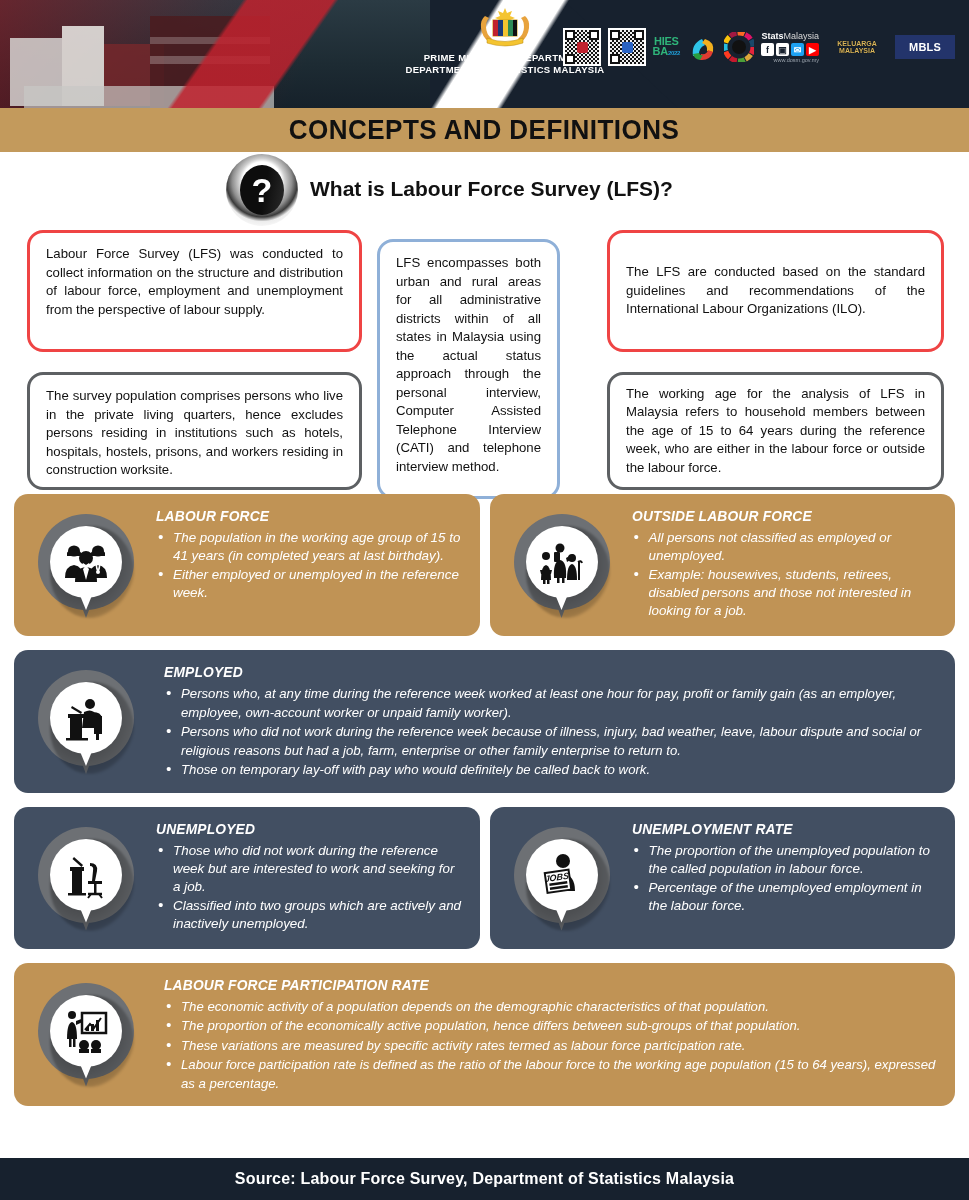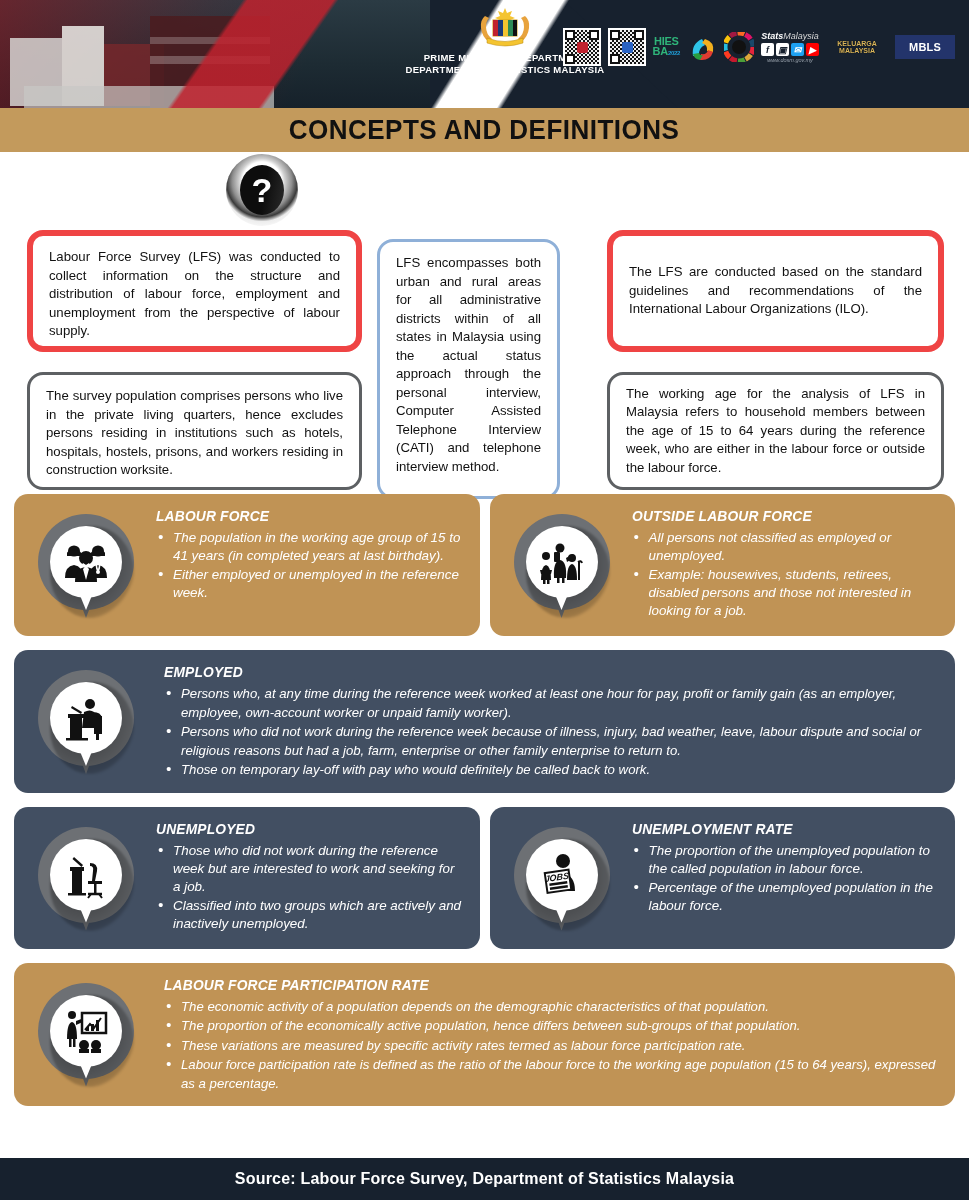--- a/index.html
+++ b/index.html
@@ -67,7 +67,7 @@
   .hiesba .b2x { color:#1f9ed8; font-size:6px; }
   .swirl { width:30px; height:30px; border-radius:50%; position:relative; }
   .sdg { width:30px; height:30px; border-radius:50%; position:relative; }
-  .statsblock { text-align:center;font-style:italic; }
+  .statsblock { text-align:right; }
   .statsblock .t1 { font-size:9px; color:#fff; font-weight:bold; line-height:10px;}
   .statsblock .t1 span { font-weight:normal; color:#d7d7d7; }
   .socials { display:flex; gap:2px; margin-top:2px; }

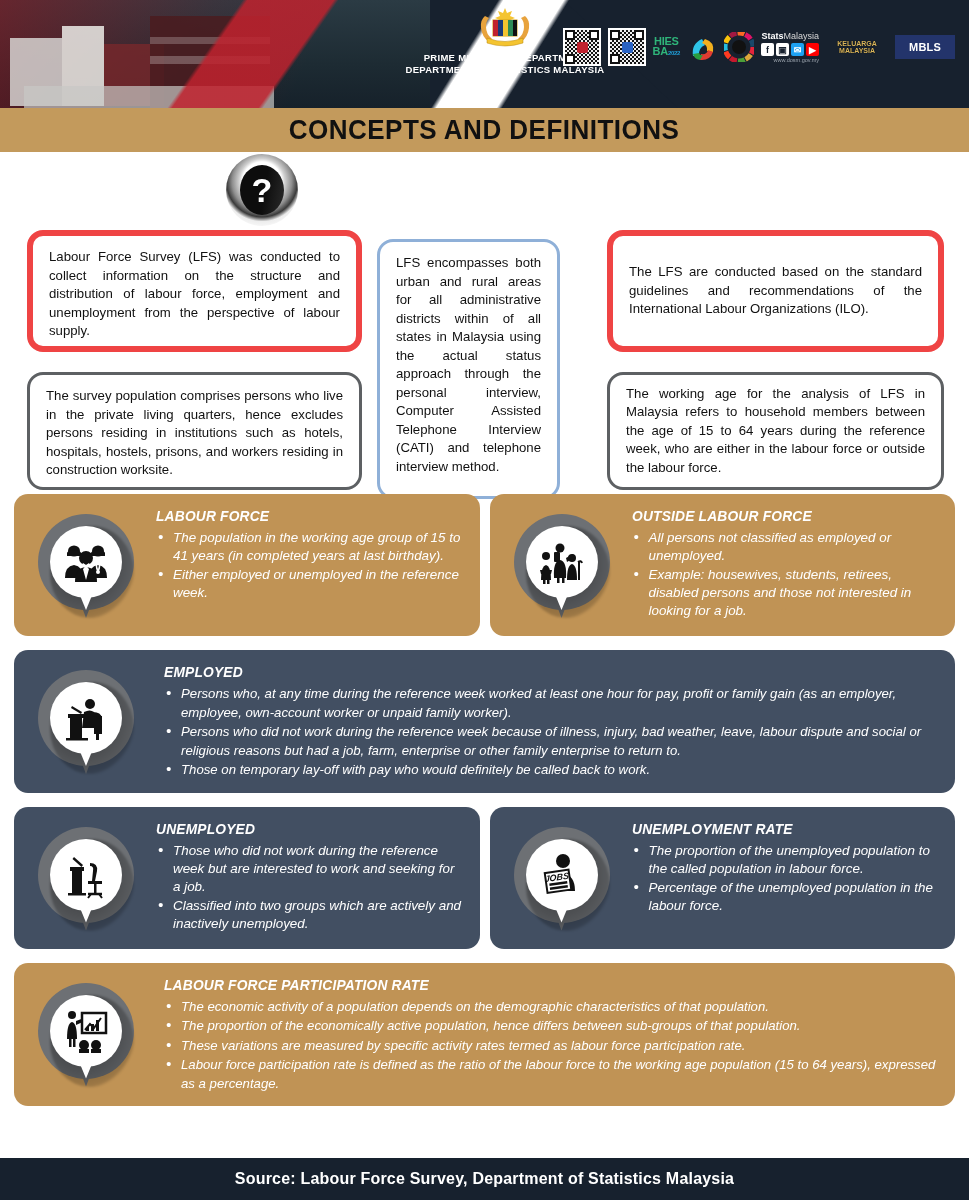--- a/index.html
+++ b/index.html
@@ -292,6 +292,7 @@
     <div class="qicon">
       <div class="inner">?</div>
     </div>
+    <div class="qtitle">What is Labour Force Survey (LFS)?</div>
   </div>
 
   <div class="boxes">

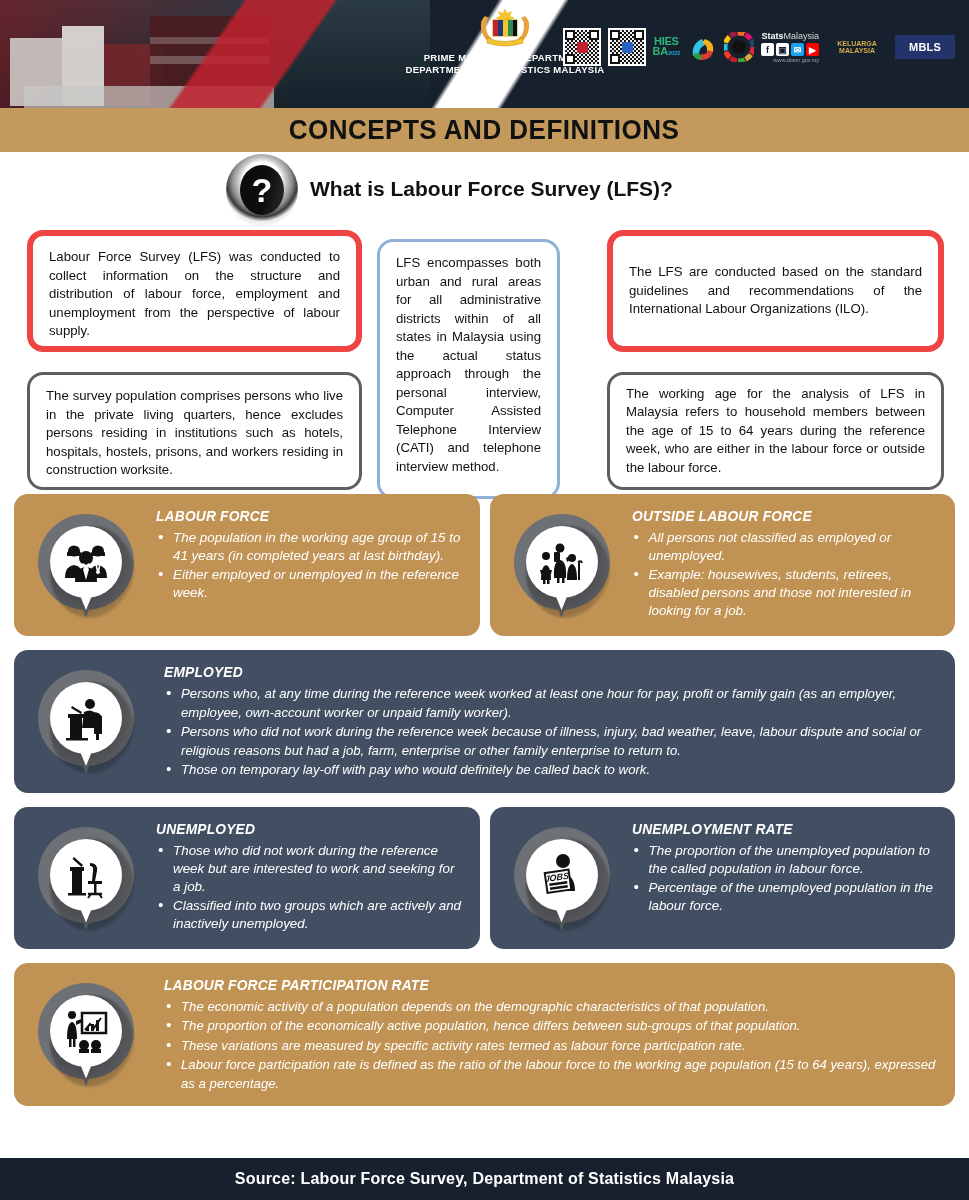--- a/index.html
+++ b/index.html
@@ -115,7 +115,7 @@
     font-size: 13.2px; line-height: 18.5px;
     text-align: justify; text-justify: inter-word;
   }
-  .tbox.brown  { border: 6px solid #ef4444; }
+  .tbox.brown  { border: 3px solid #ef4444; }
   .tbox.gray   { border: 3px solid #5d6063; }
   .tbox.blue   { border: 3px solid #8fb0d8; }
   #box-lfs-def    { left: 27px;  top: 4px;  width: 335px; height: 122px; }

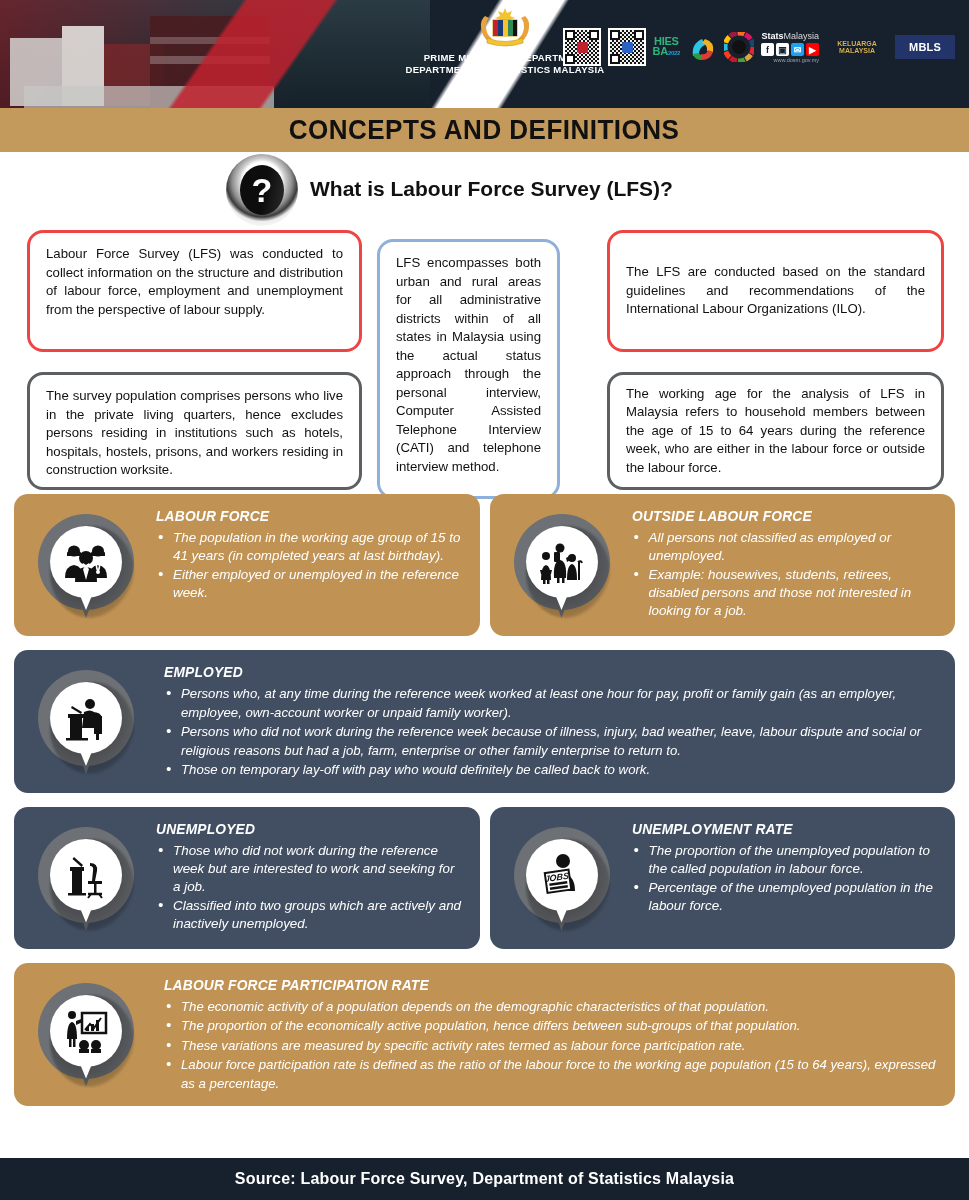--- a/index.html
+++ b/index.html
@@ -477,7 +477,7 @@
           <div class="card-title">UNEMPLOYMENT RATE</div>
           <ul>
             <li>The proportion of the unemployed population to the called population in labour force.</li>
-            <li>Percentage of the unemployed population in the labour force.</li>
+            <li>Percentage of the unemployed employment in the labour force.</li>
           </ul>
         </div>
       </div>

